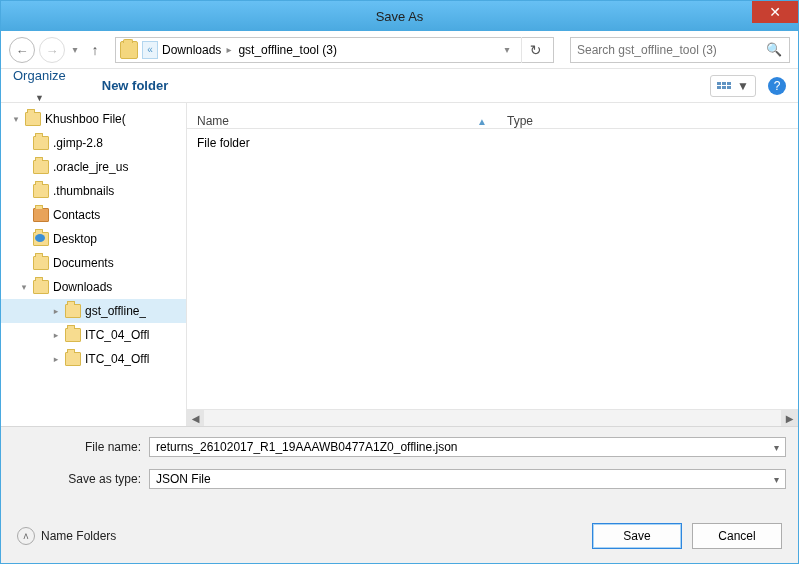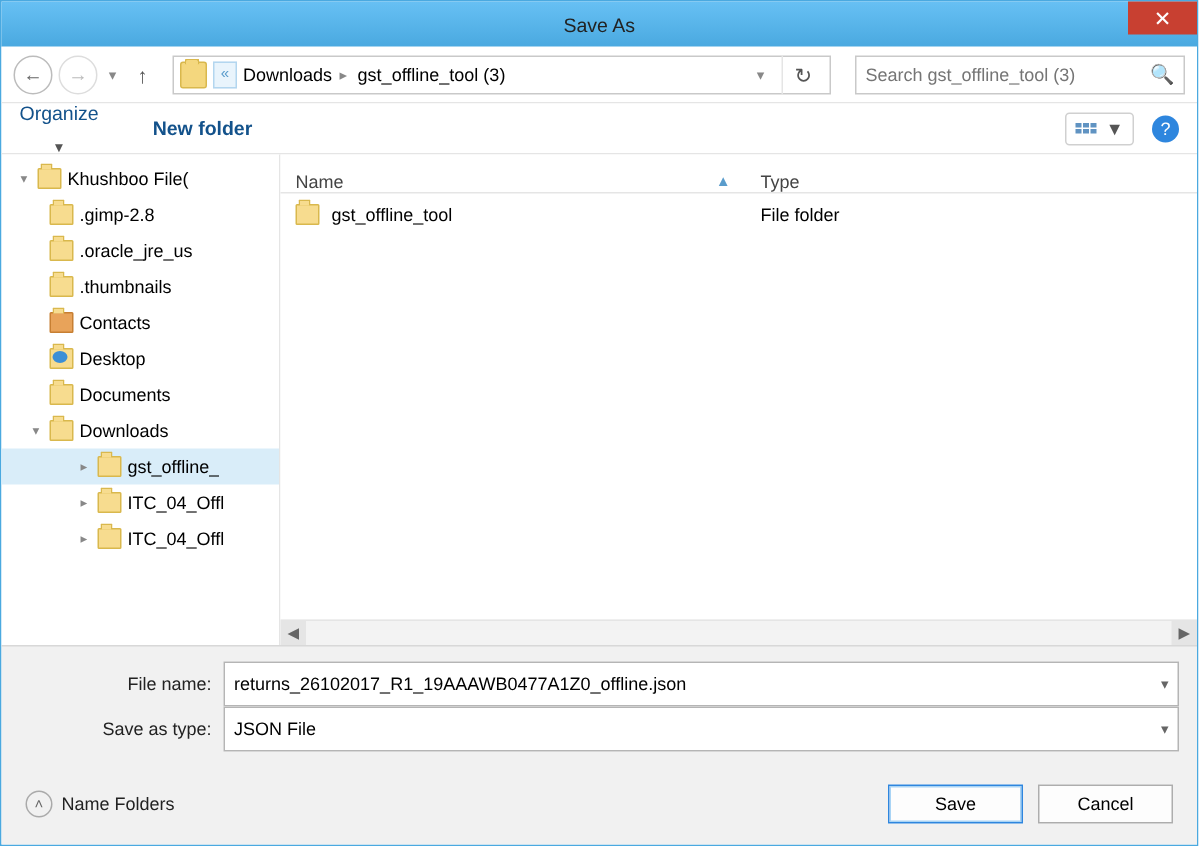--- a/index.html
+++ b/index.html
@@ -200,10 +200,6 @@
       </div>
       <div class="filerows">
         <div class="filerow">
-          <div class="col name">
-              <span class="ficon"></span>
-              <span>gst_offline_tool</span>
-            </div>
           <div class="col type">File folder</div>
         </div>
       </div>

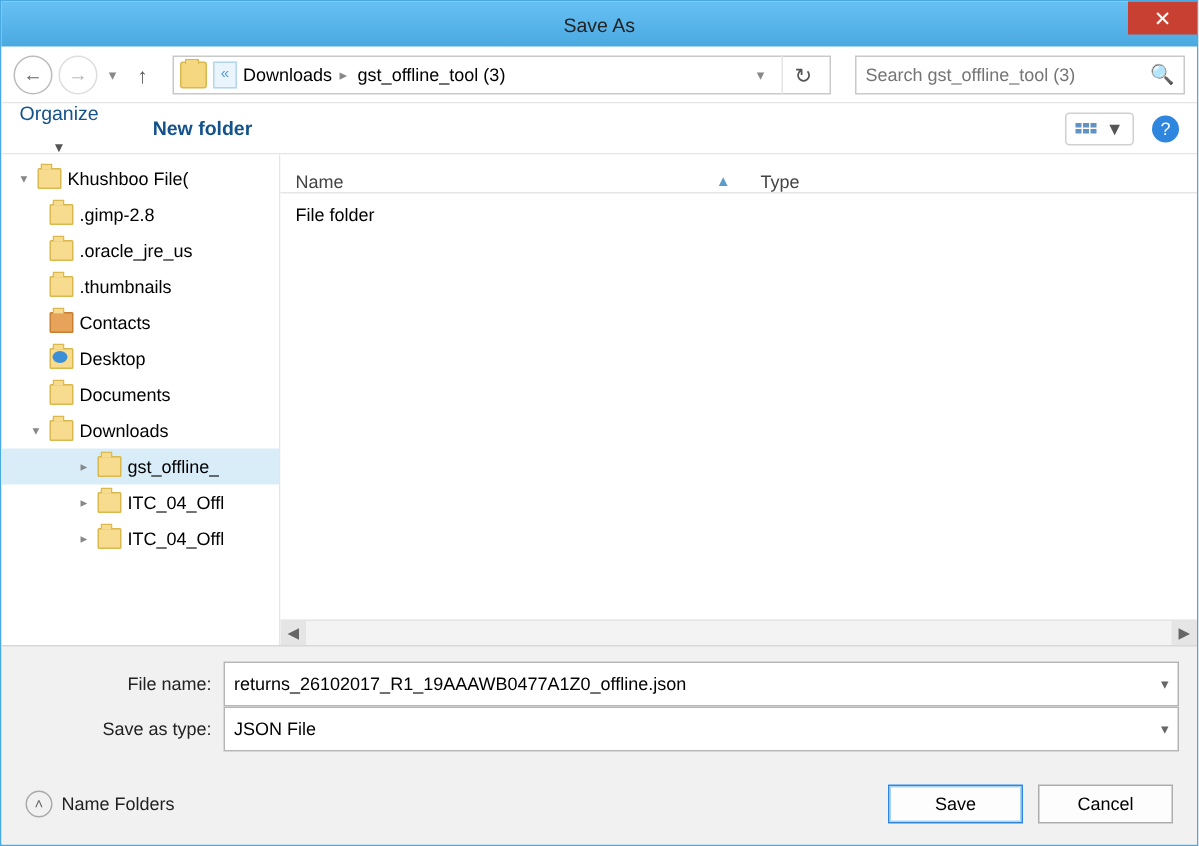--- a/index.html
+++ b/index.html
@@ -62,7 +62,7 @@
 .hscroll .harr { width: 17px; height: 17px; display: flex; align-items: center; justify-content: center; background: #e5e5e5; color: #666; font-size: 10px; cursor: pointer; }
 .hscroll .htrack { flex: 1; }
 .bottompanel { background: #f1f1f1; border-top: 1px solid #d8d8d8; padding: 10px 12px 0 12px; }
-.formrow { display: flex; align-items: center; margin-bottom: 0; }
+.formrow { display: flex; align-items: center; margin-bottom: 12px; }
 .formrow label { width: 136px; text-align: right; padding-right: 8px; color: #222; }
 .formrow .ctl { flex: 1; height: 30px; border: 1px solid #b5b5b5; background: #fff; display: flex; align-items: center; padding: 0 6px; }
 .formrow .ctl input { flex: 1; border: none; outline: none; font: inherit; }

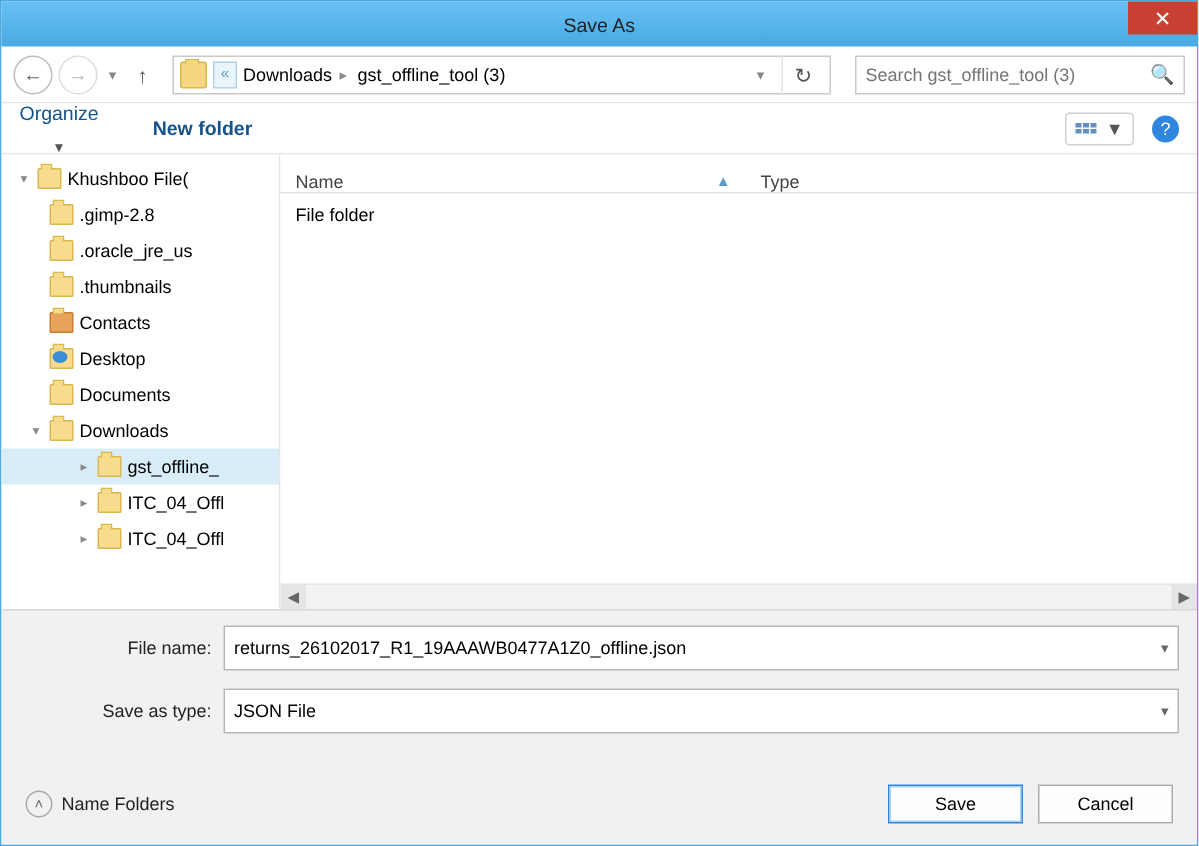--- a/index.html
+++ b/index.html
@@ -64,7 +64,7 @@
 .bottompanel { background: #f1f1f1; border-top: 1px solid #d8d8d8; padding: 10px 12px 0 12px; }
 .formrow { display: flex; align-items: center; margin-bottom: 12px; }
 .formrow label { width: 136px; text-align: right; padding-right: 8px; color: #222; }
-.formrow .ctl { flex: 1; height: 30px; border: 1px solid #b5b5b5; background: #fff; display: flex; align-items: center; padding: 0 6px; }
+.formrow .ctl { flex: 1; height: 20px; border: 1px solid #b5b5b5; background: #fff; display: flex; align-items: center; padding: 0 6px; }
 .formrow .ctl input { flex: 1; border: none; outline: none; font: inherit; }
 .formrow .ctl .ddarr { color: #666; font-size: 10px; padding-left: 6px; cursor: pointer; }
 .btnrow { display: flex; align-items: center; padding: 22px 4px 14px 4px; }

